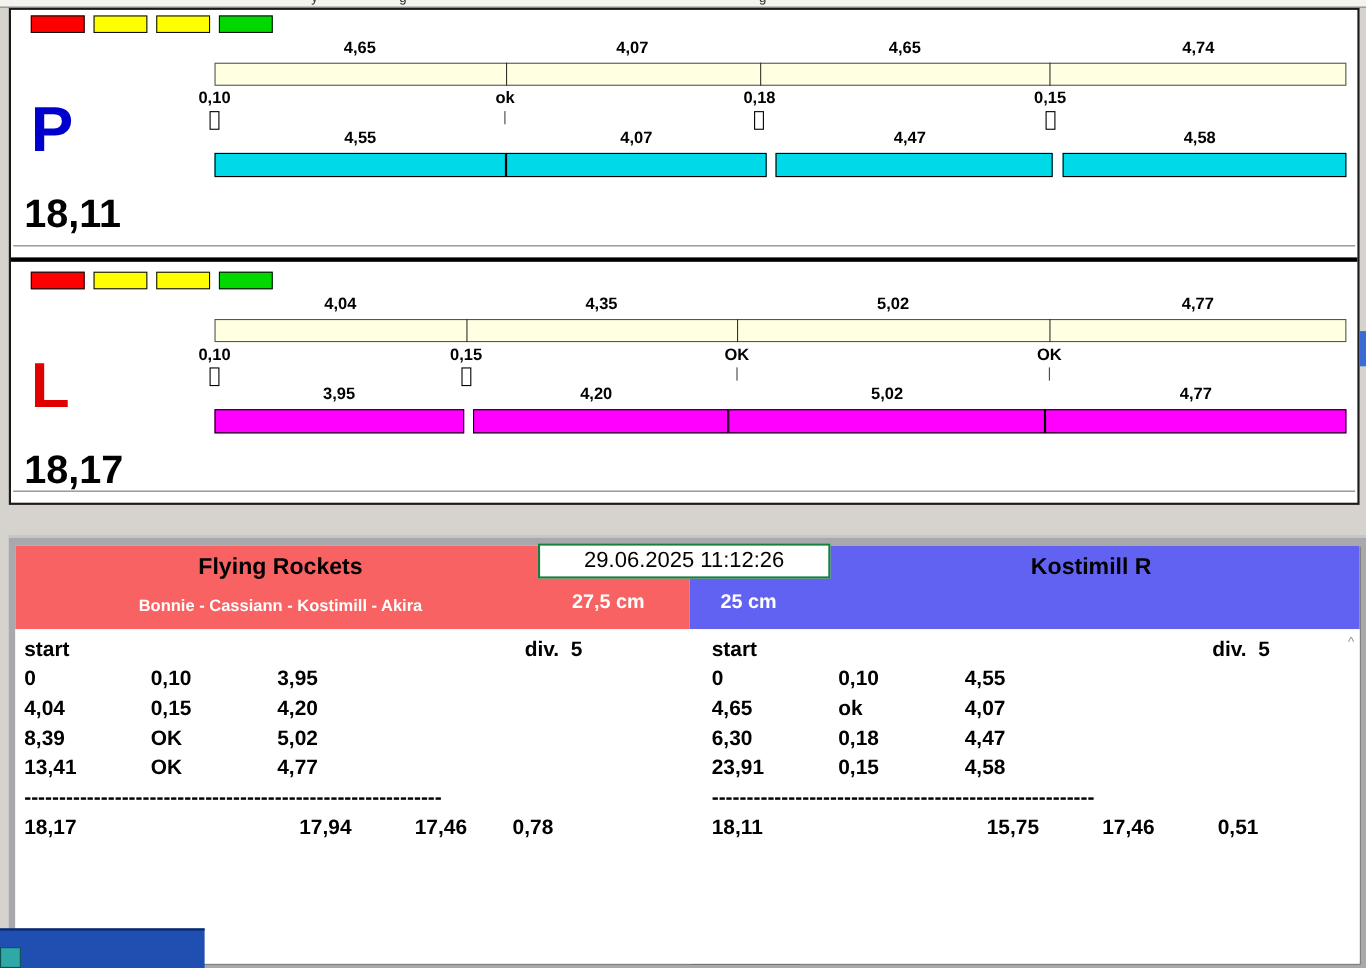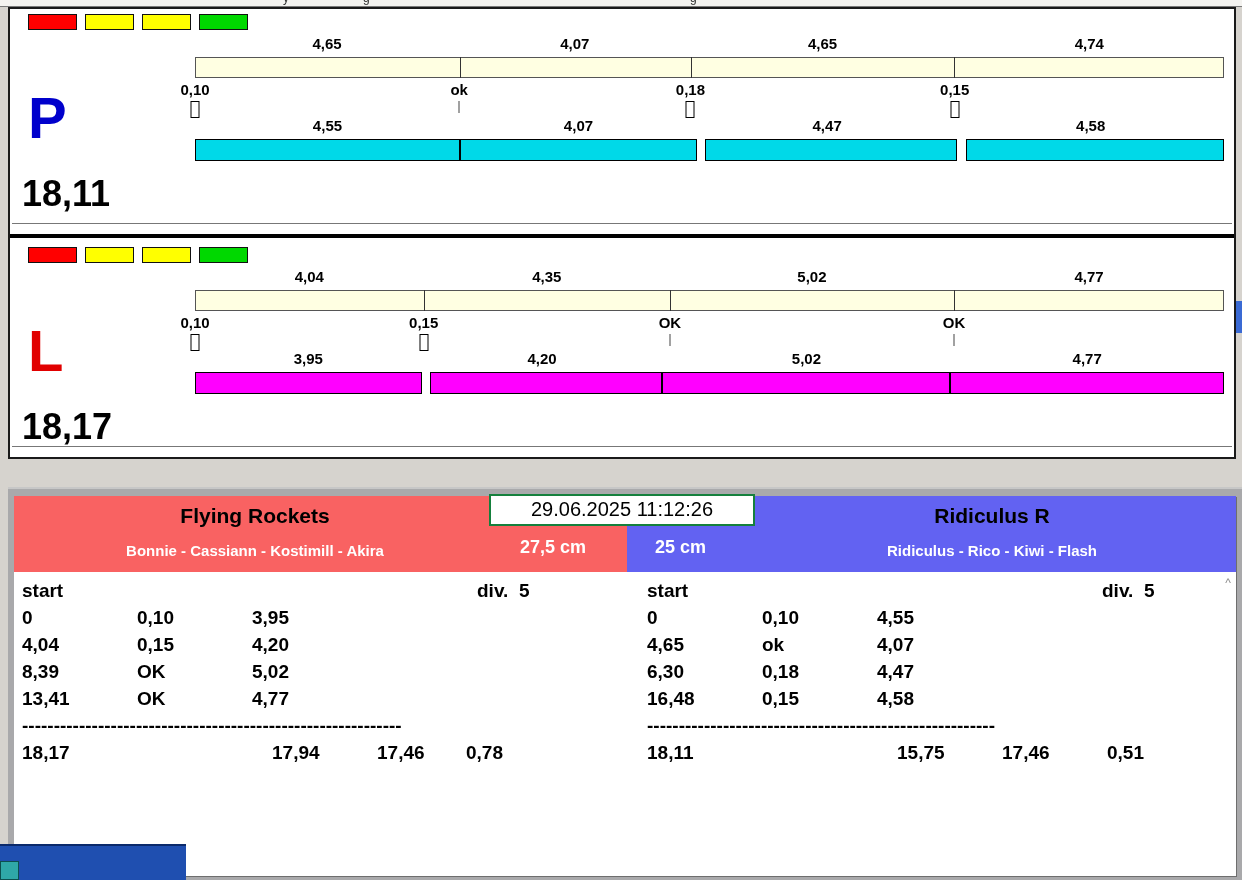--- a/index.html
+++ b/index.html
@@ -202,7 +202,7 @@
 
     <div class="panel panel-right">
       <div class="hdr" style="background: rgb(98, 98, 242);">
-        <div class="team-title">Ridiculus R</div>
+        <div class="team-title">Kostimill R</div>
         <div class="team-dogs">Ridiculus - Rico - Kiwi - Flash</div>
         <div class="team-height">25 cm</div>
       </div>

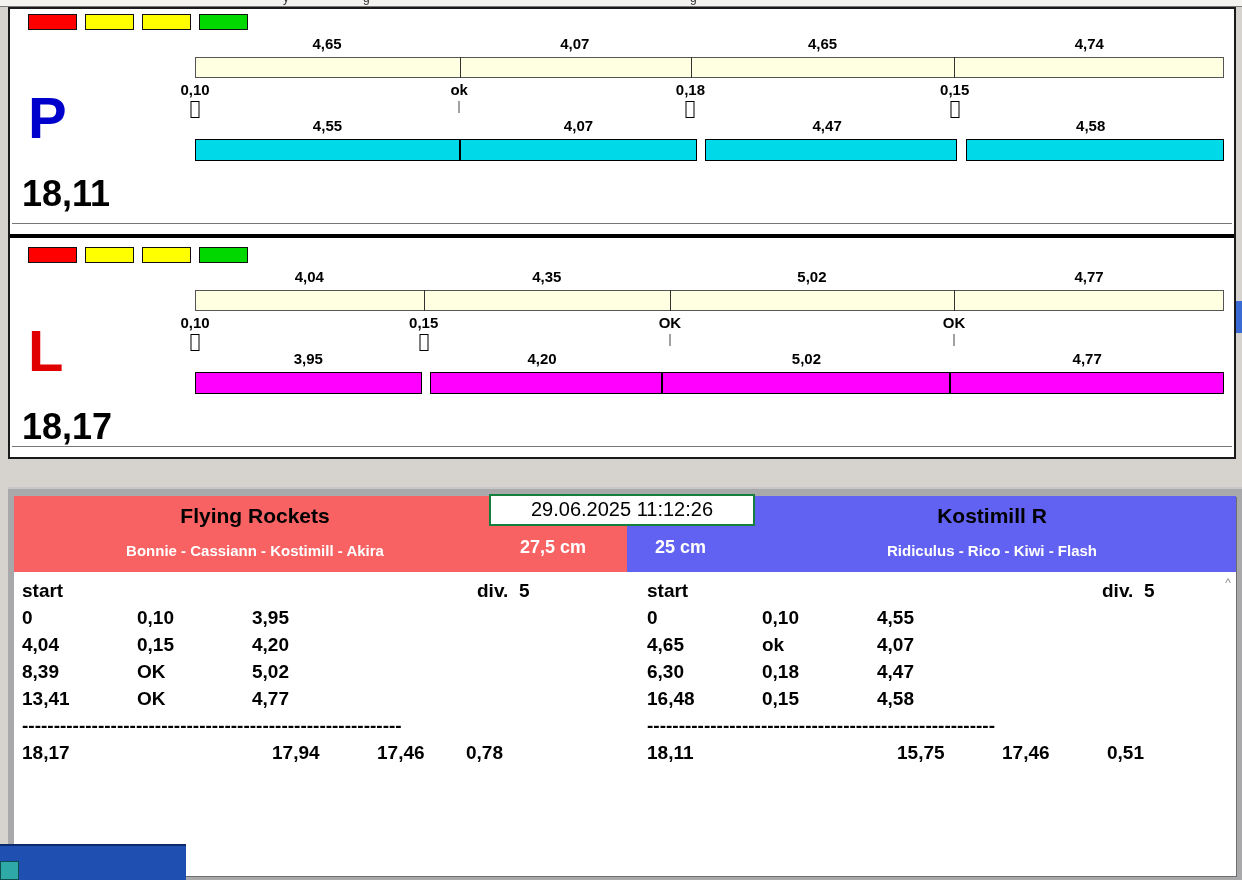--- a/index.html
+++ b/index.html
@@ -203,7 +203,6 @@
     <div class="panel panel-right">
       <div class="hdr" style="background: rgb(98, 98, 242);">
         <div class="team-title">Kostimill R</div>
-        <div class="team-dogs">Ridiculus - Rico - Kiwi - Flash</div>
         <div class="team-height">25 cm</div>
       </div>
       <div class="content">

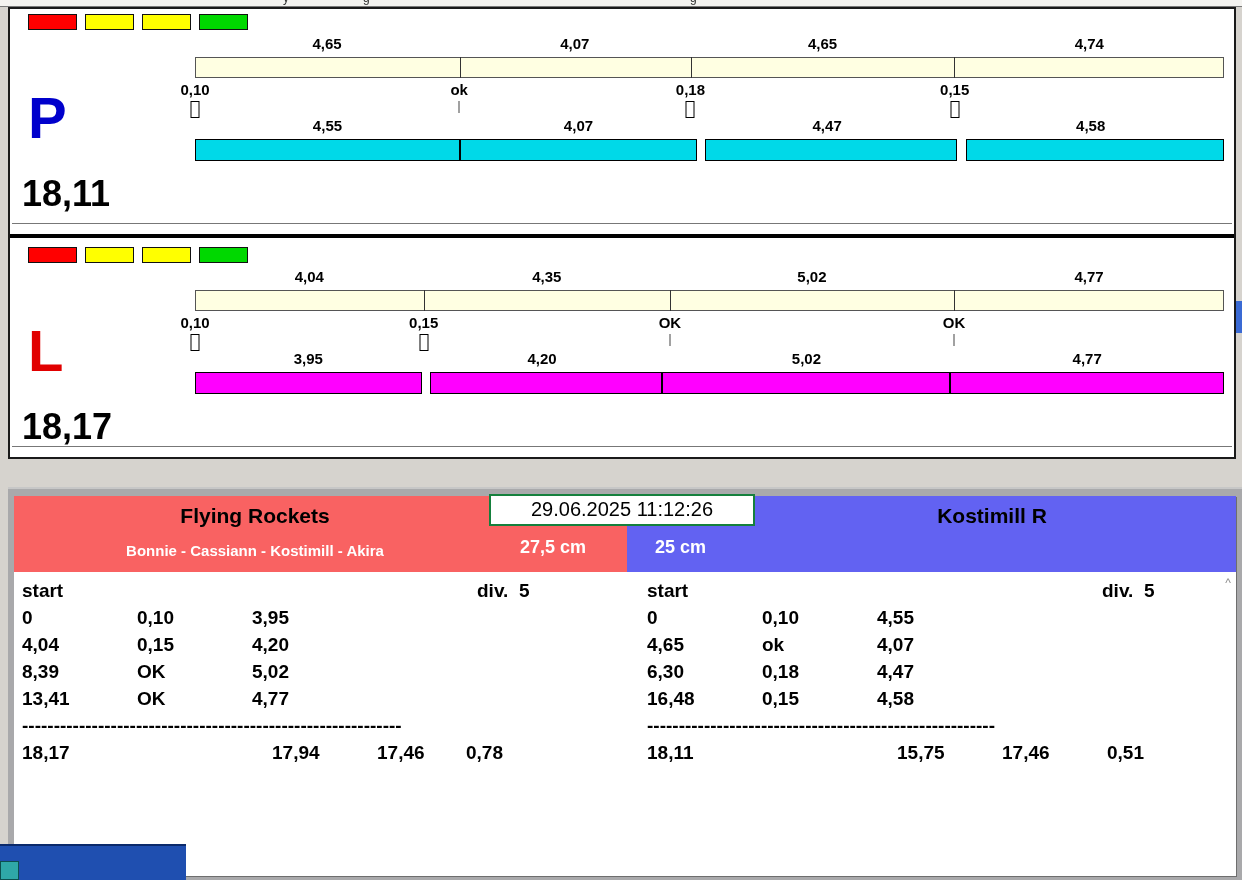--- a/index.html
+++ b/index.html
@@ -215,7 +215,7 @@
             <div class="prow"><span class="pc" style="left: 0px;">0</span><span class="pc" style="left: 115px;">0,10</span><span class="pc" style="left: 230px;">4,55</span></div>
             <div class="prow"><span class="pc" style="left: 0px;">4,65</span><span class="pc" style="left: 115px;">ok</span><span class="pc" style="left: 230px;">4,07</span></div>
             <div class="prow"><span class="pc" style="left: 0px;">6,30</span><span class="pc" style="left: 115px;">0,18</span><span class="pc" style="left: 230px;">4,47</span></div>
-            <div class="prow"><span class="pc" style="left: 0px;">16,48</span><span class="pc" style="left: 115px;">0,15</span><span class="pc" style="left: 230px;">4,58</span></div>
+            <div class="prow"><span class="pc" style="left: 0px;">23,91</span><span class="pc" style="left: 115px;">0,15</span><span class="pc" style="left: 230px;">4,58</span></div>
           </div>
         <div class="prow">
           <span class="pc" style="left:0">-------------------------------------------------------</span>

